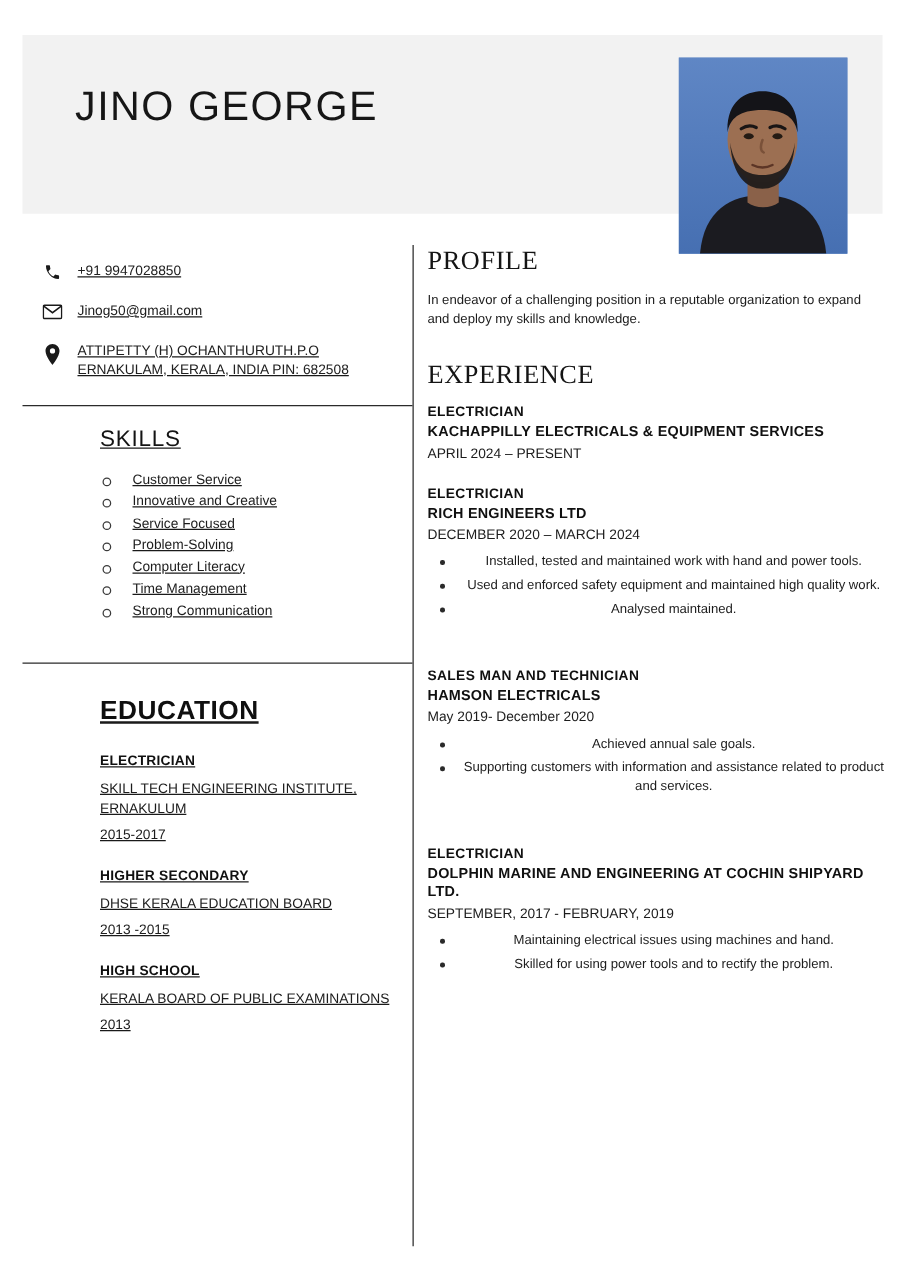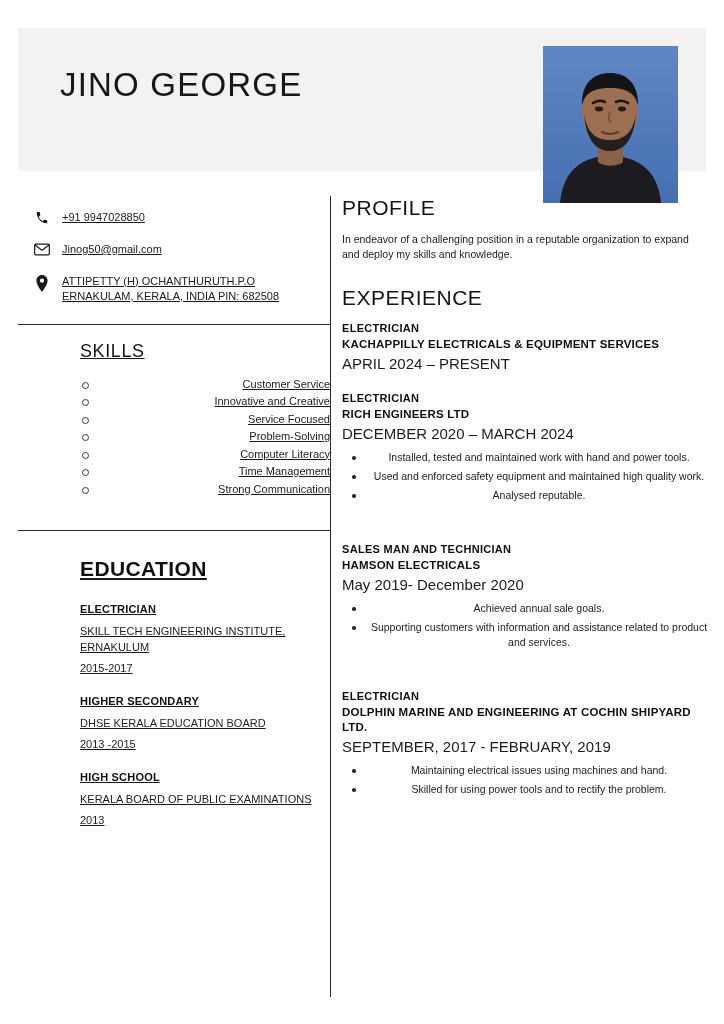--- a/index.html
+++ b/index.html
@@ -163,6 +163,7 @@
     letter-spacing: 0.5px;
     color: #141414;
     margin-bottom: 12px;
+    font-family: Liberation Serif, serif;
   }
   .profile-text {
     font-size: 10.5px;

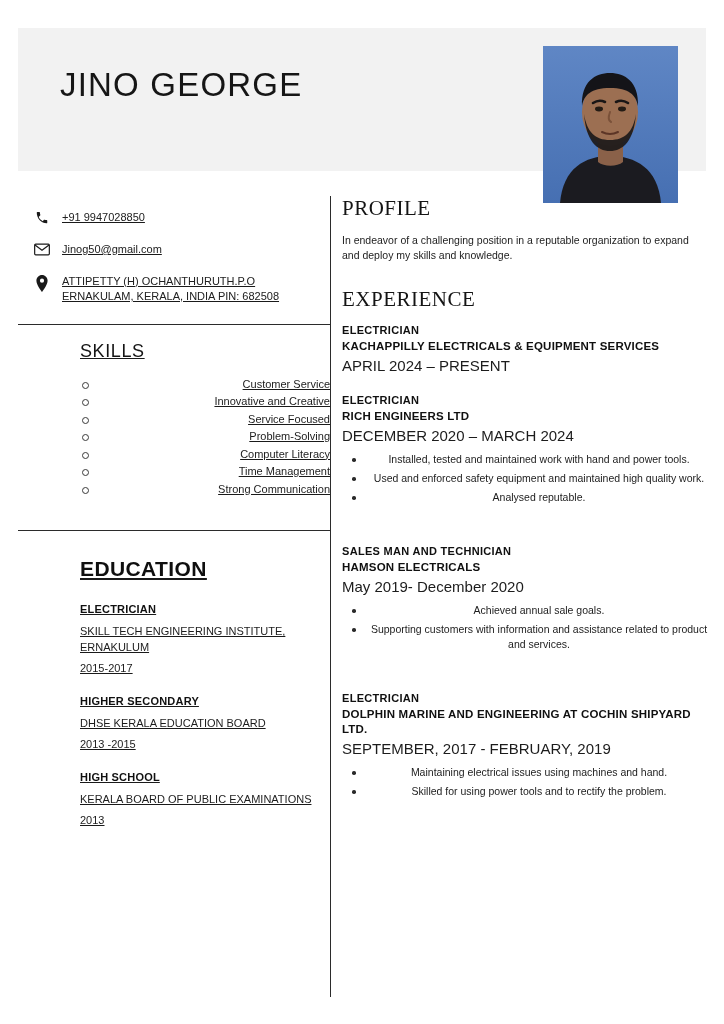--- a/index.html
+++ b/index.html
@@ -188,7 +188,7 @@
     line-height: 15px;
   }
   .job-dates {
-    font-size: 15px;
+    font-size: 11px;
     color: #1c1c1c;
     margin-bottom: 8px;
   }

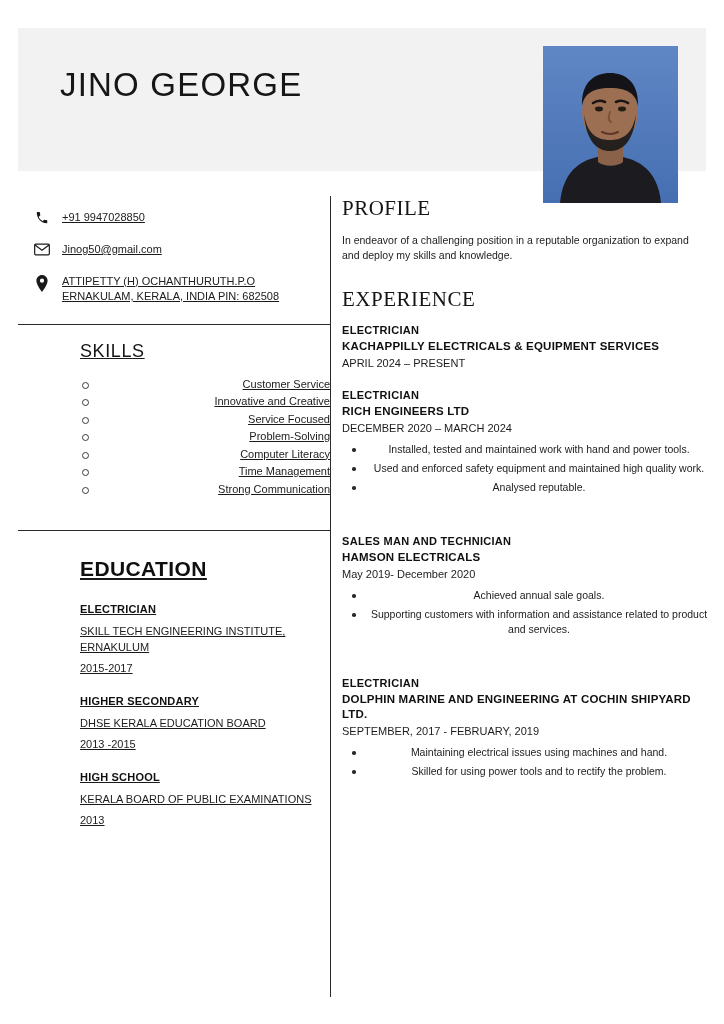--- a/index.html
+++ b/index.html
@@ -117,7 +117,6 @@
     color: #1c1c1c;
     position: relative;
     padding-left: 26px;
-    text-align: right;
   }
   .skills-list li:before {
     content: "";

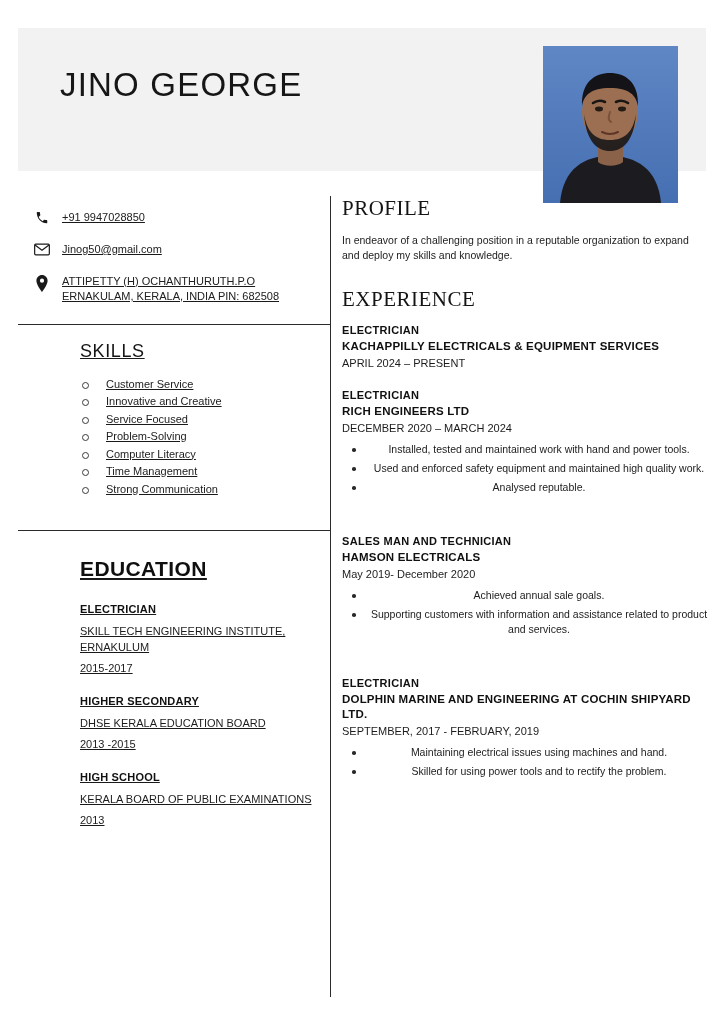--- a/index.html
+++ b/index.html
@@ -353,7 +353,7 @@
         <ul class="bullets">
           <li>Installed, tested and maintained work with hand and power tools.</li>
           <li>Used and enforced safety equipment and maintained high quality work.</li>
-          <li>Analysed reputable.</li>
+          <li>Analysed maintained.</li>
         </ul>
       </div>
 

